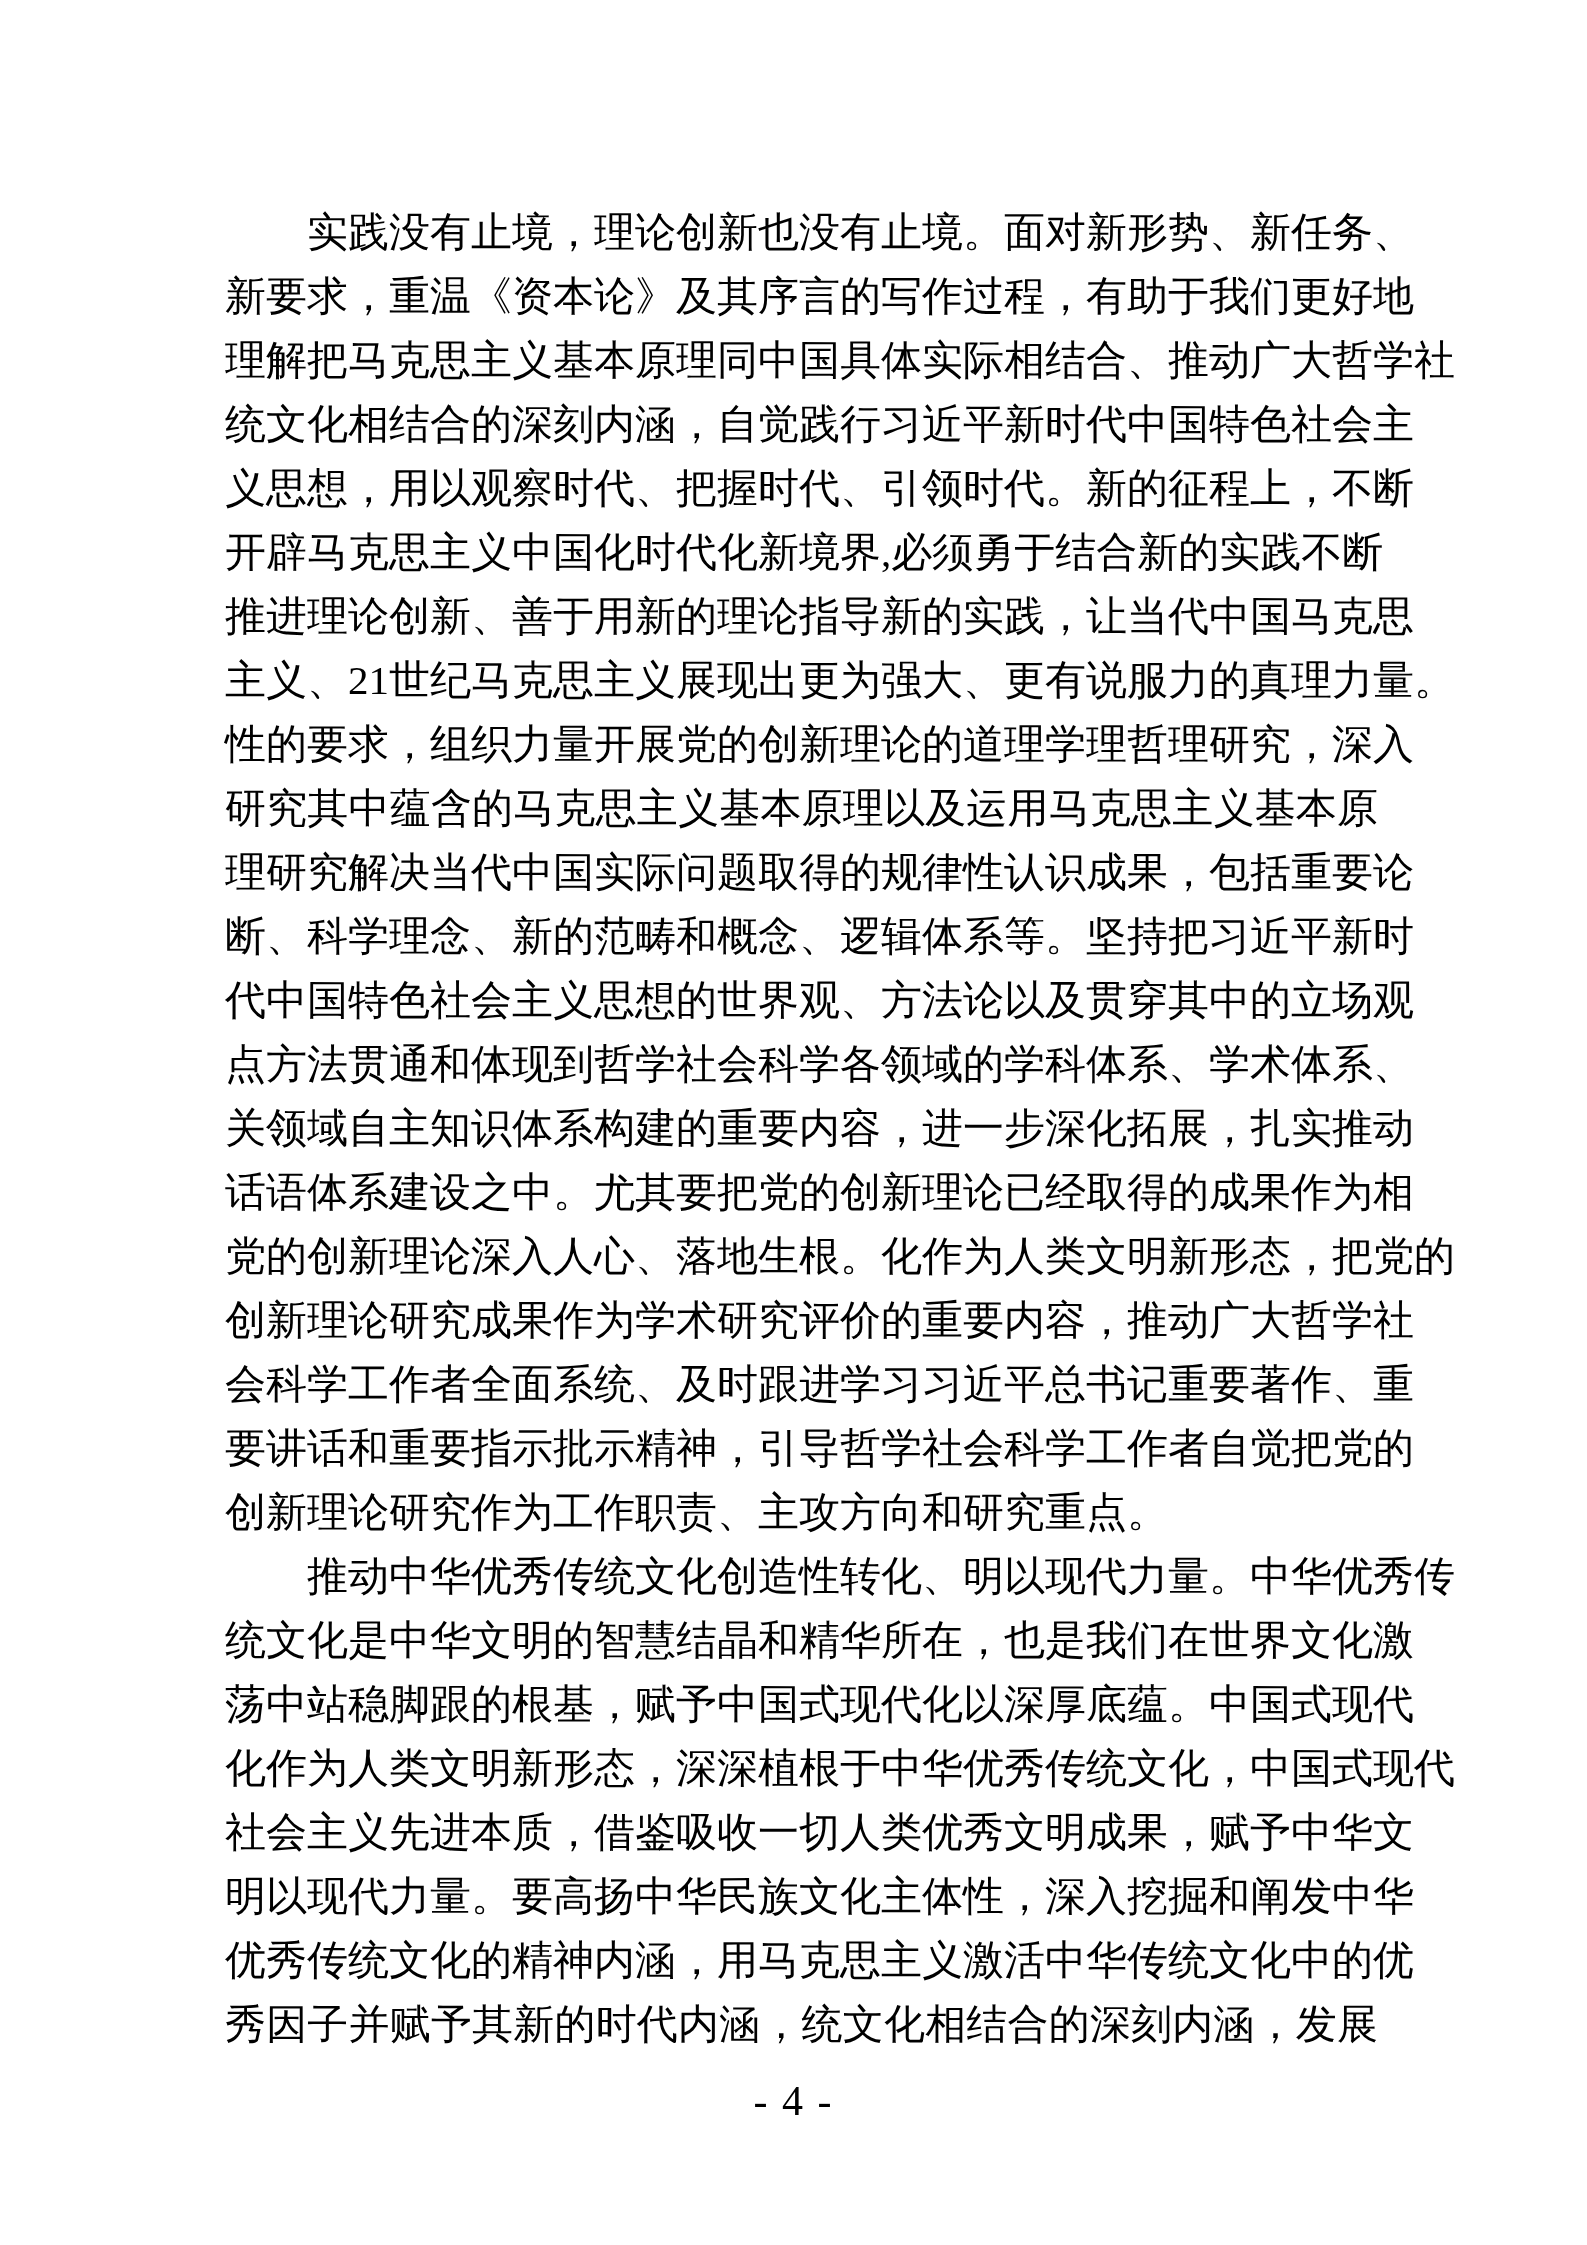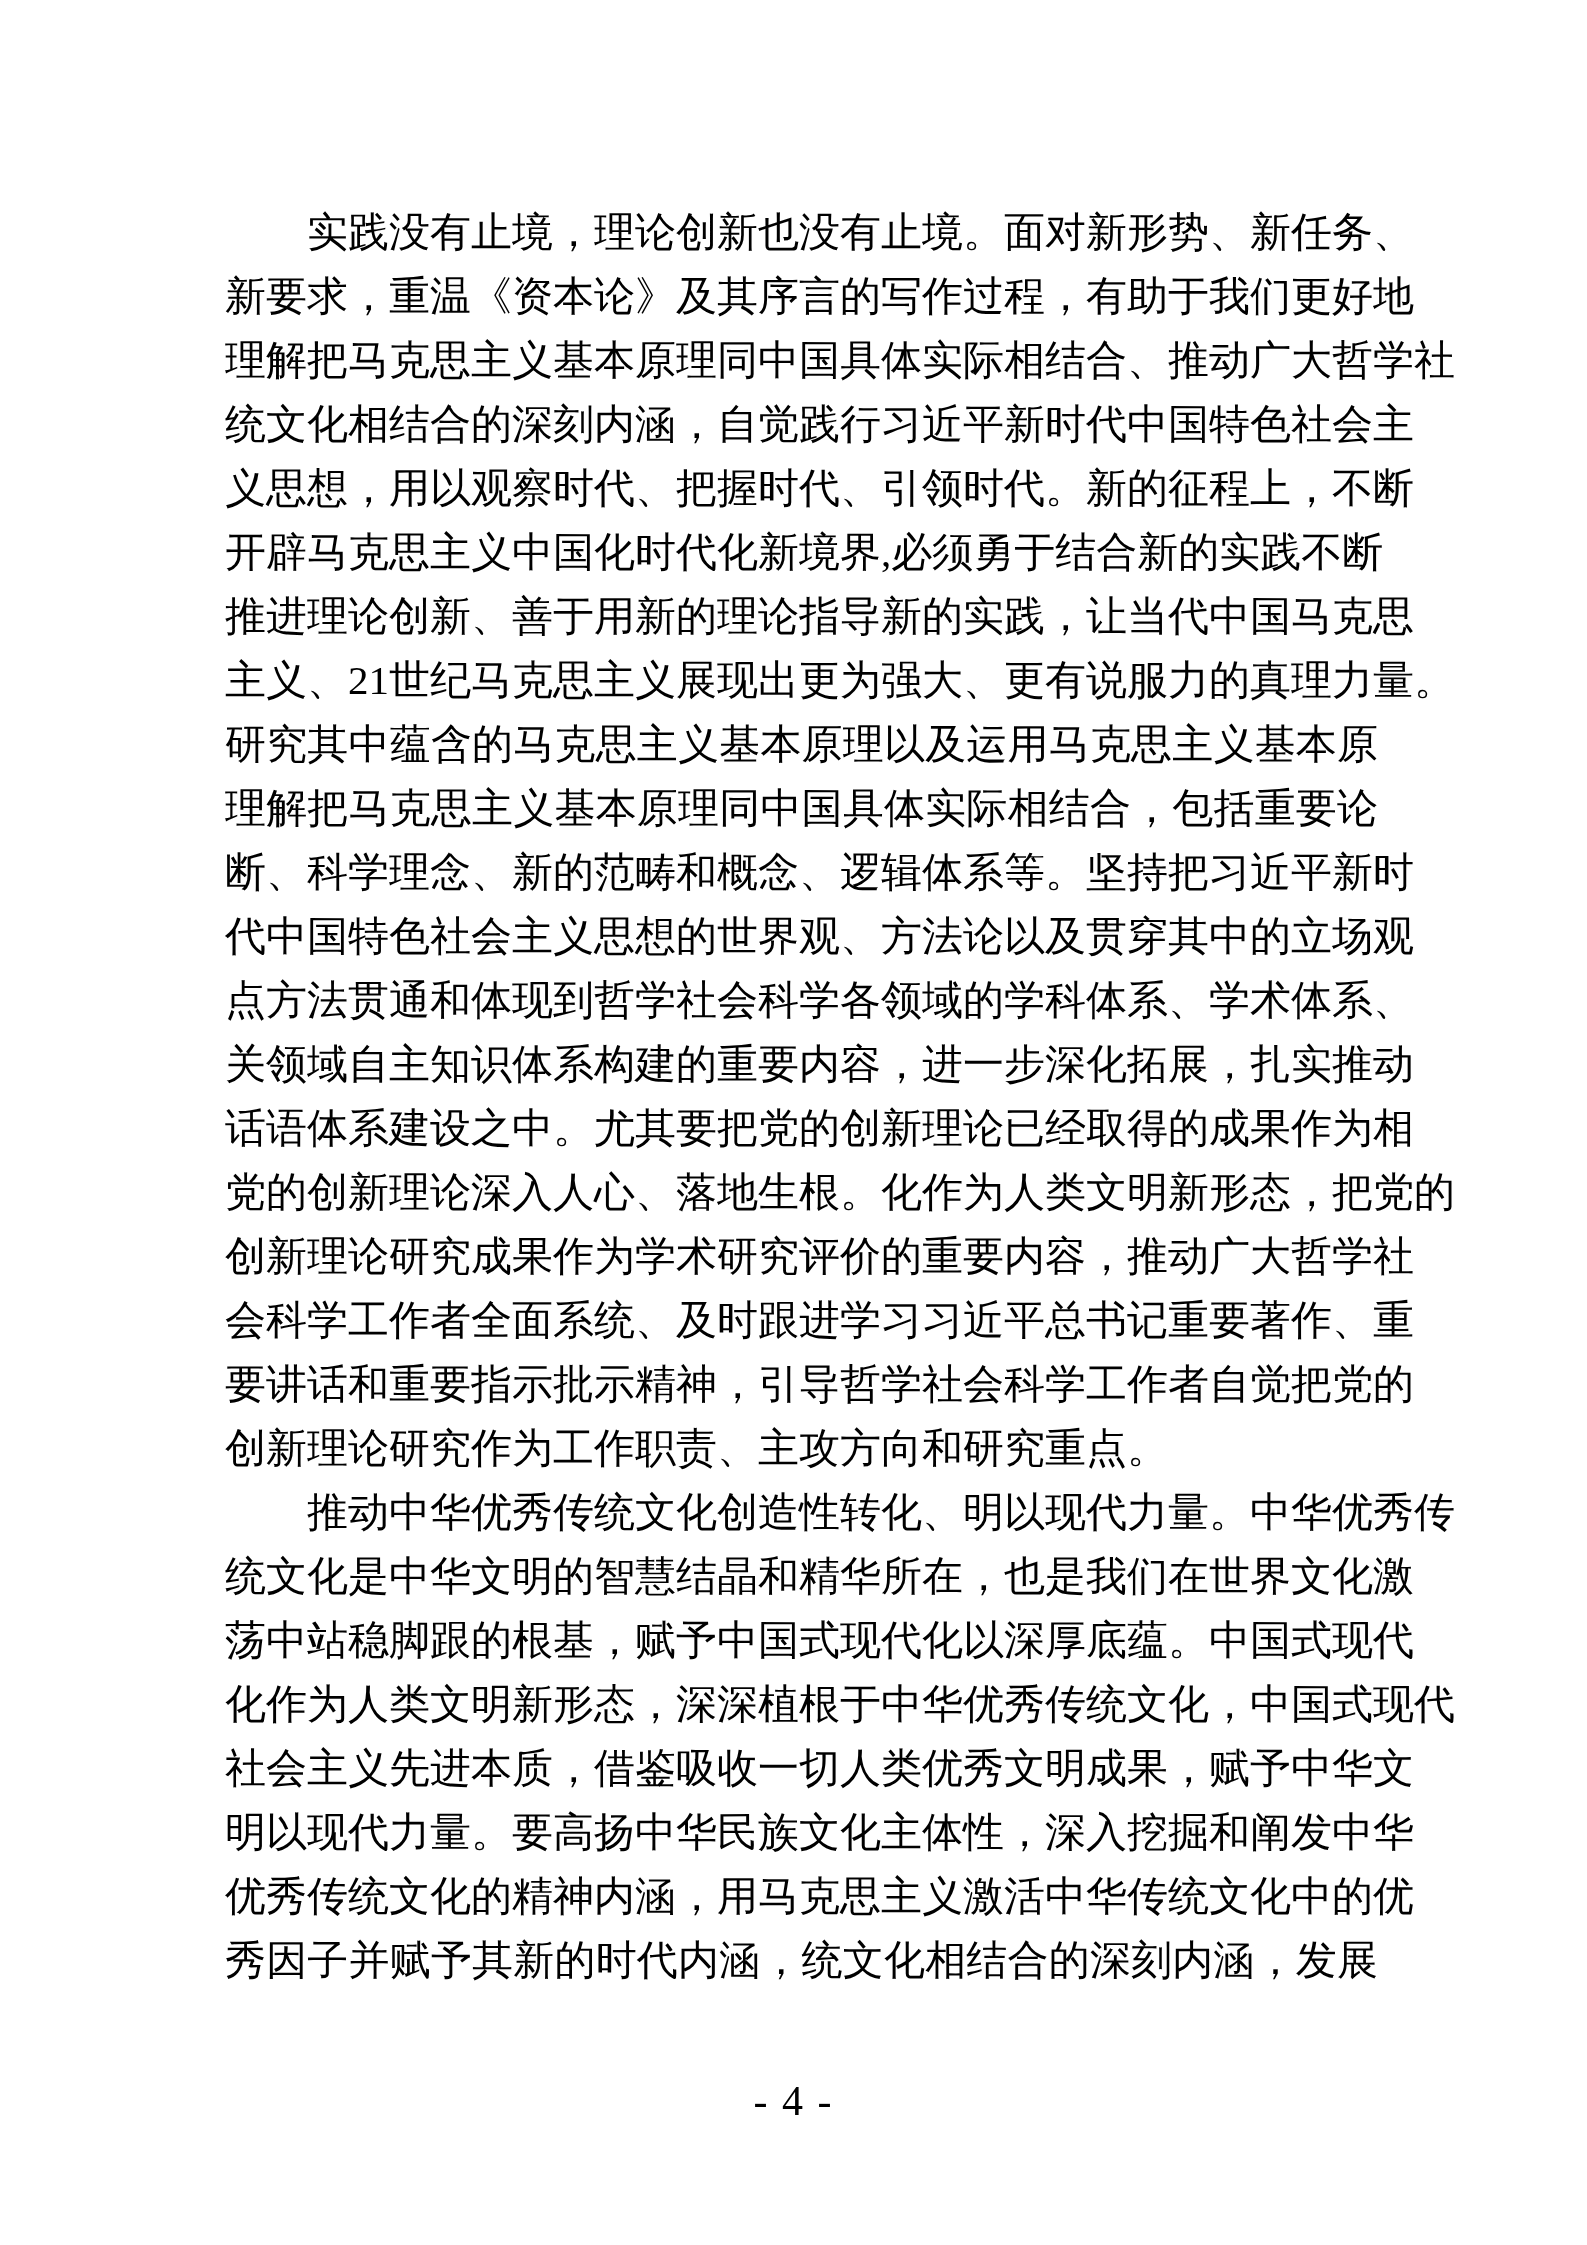--- a/index.html
+++ b/index.html
@@ -67,6 +67,7 @@
     <div class="line">开辟马克思主义中国化时代化新境界,必须勇于结合新的实践不断</div>
     <div class="line">推进理论创新、善于用新的理论指导新的实践，让当代中国马克思</div>
     <div class="line">主义、21世纪马克思主义展现出更为强大、更有说服力的真理力量。</div>
+    <div class="line">性的要求，组织力量开展党的创新理论的道理学理哲理研究，深入</div>
     <div class="line">研究其中蕴含的马克思主义基本原理以及运用马克思主义基本原</div>
     <div class="line">理解把马克思主义基本原理同中国具体实际相结合，包括重要论</div>
     <div class="line">断、科学理念、新的范畴和概念、逻辑体系等。坚持把习近平新时</div>

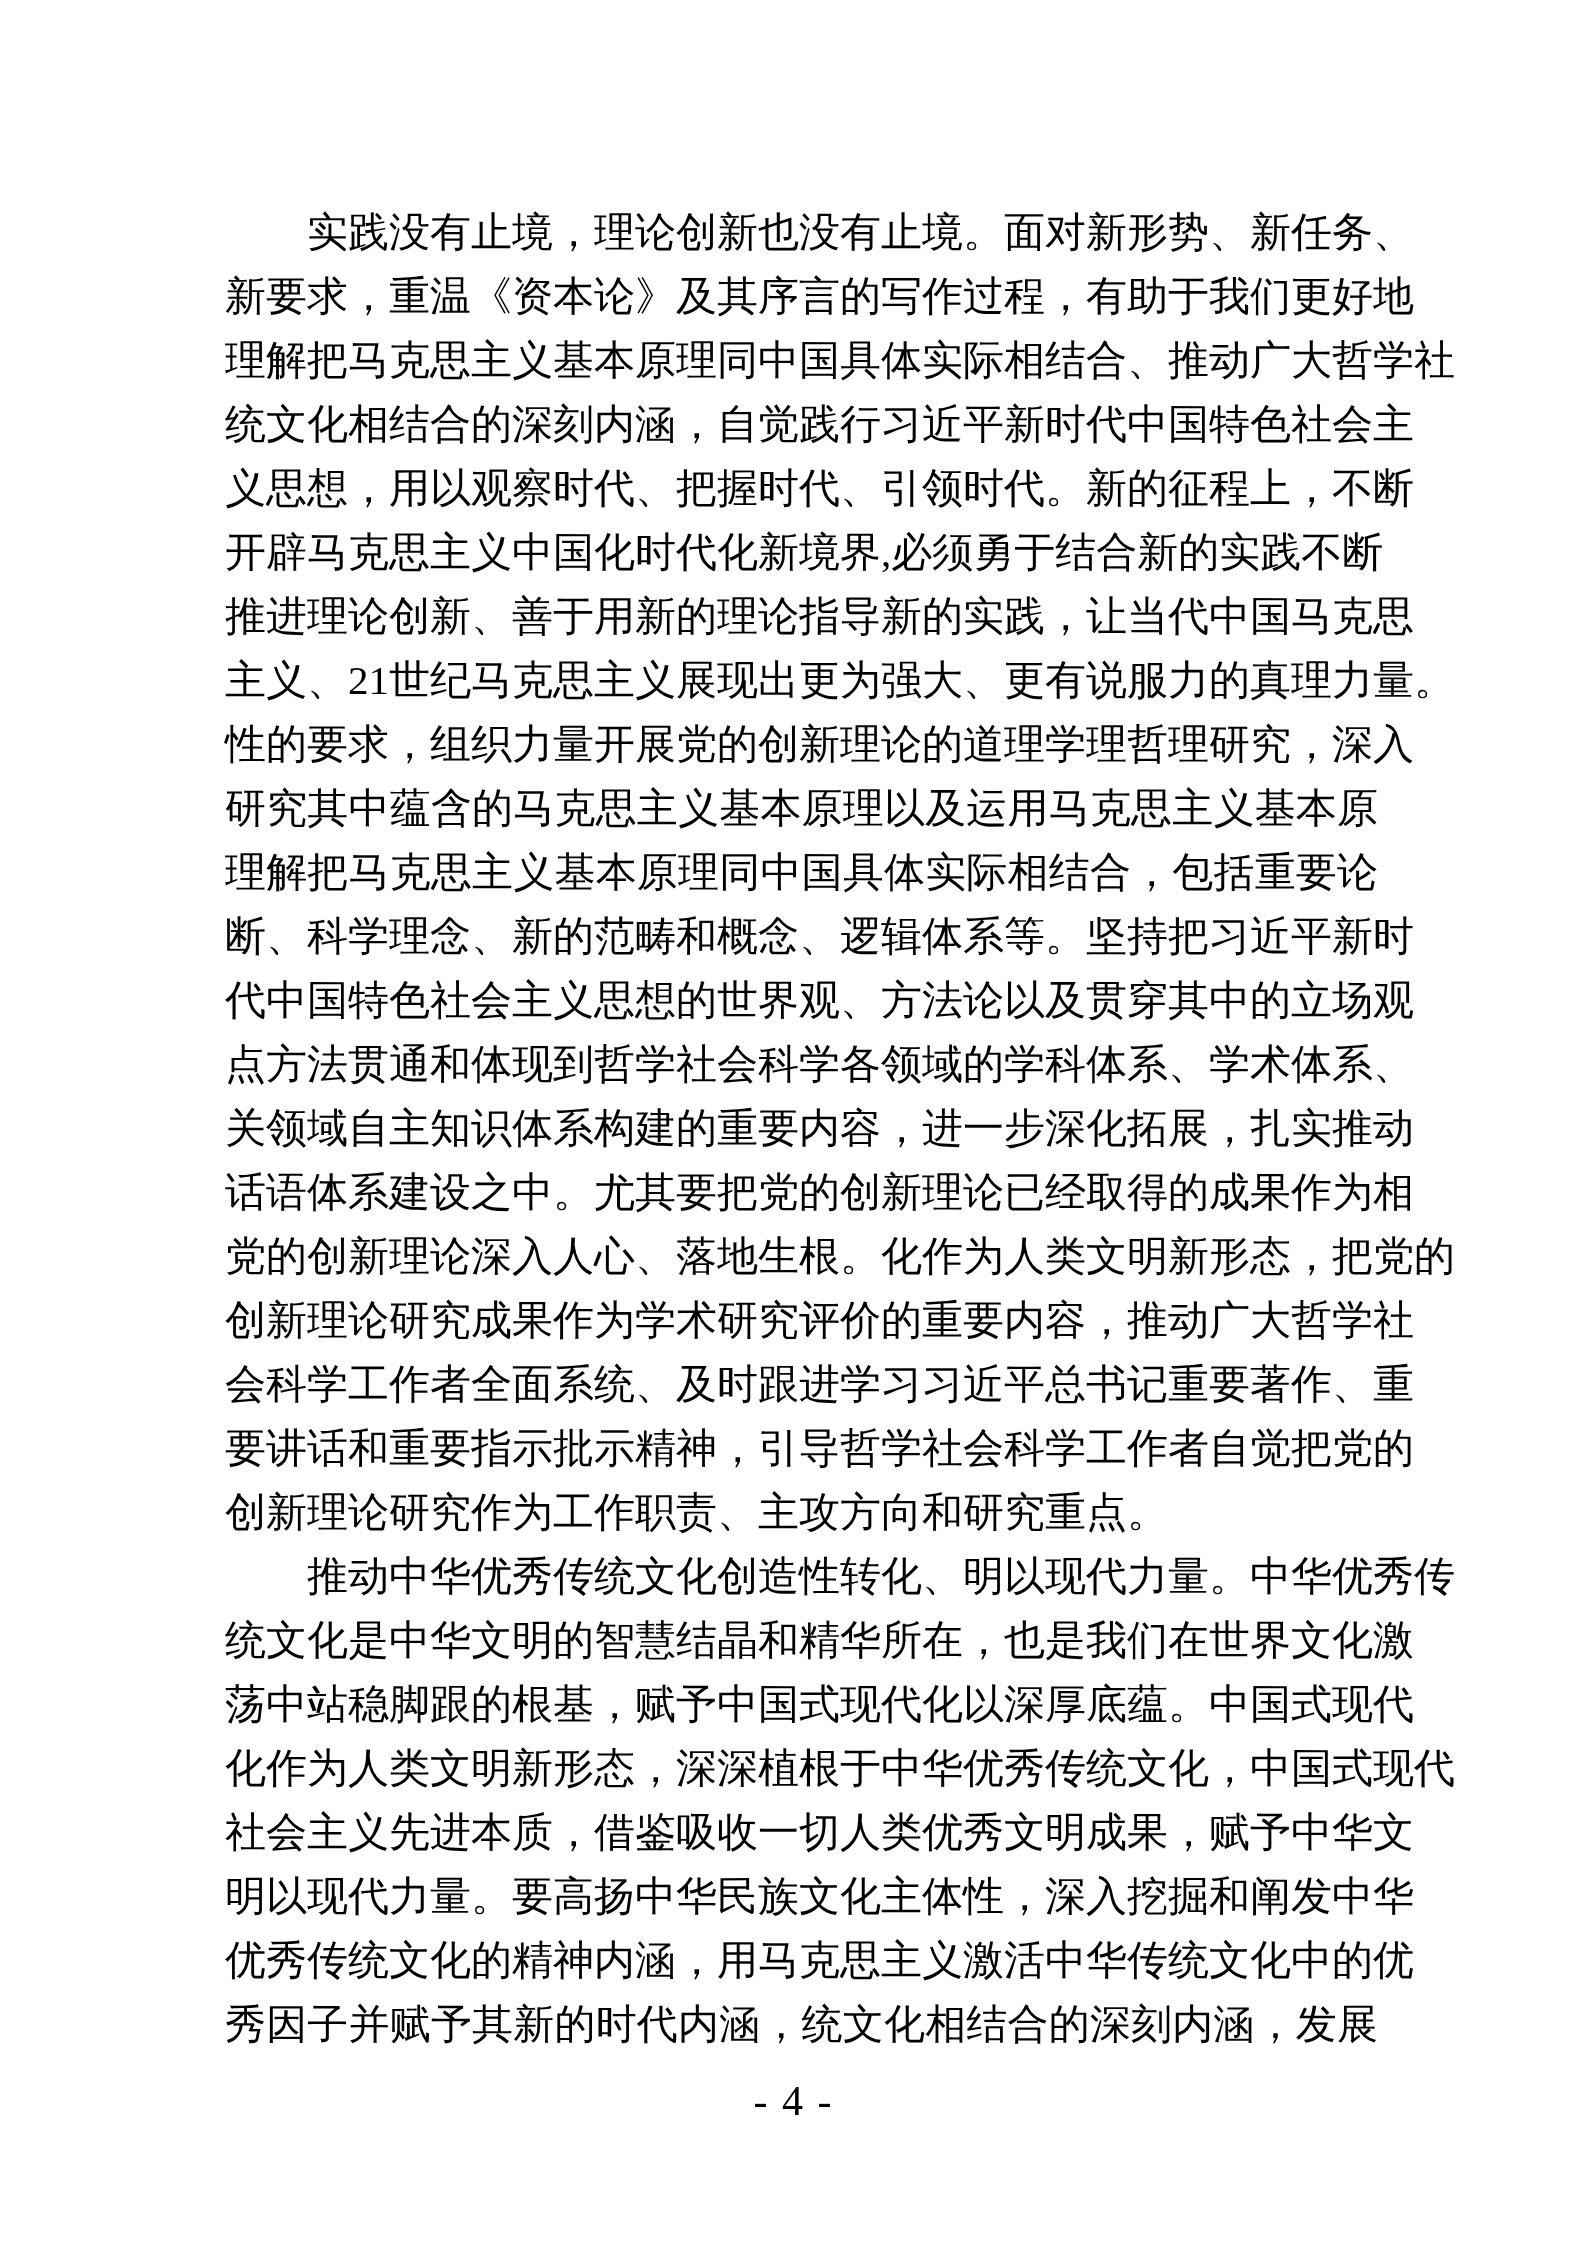--- a/index.html
+++ b/index.html
@@ -69,7 +69,7 @@
     <div class="line">主义、21世纪马克思主义展现出更为强大、更有说服力的真理力量。</div>
     <div class="line">性的要求，组织力量开展党的创新理论的道理学理哲理研究，深入</div>
     <div class="line">研究其中蕴含的马克思主义基本原理以及运用马克思主义基本原</div>
-    <div class="line">理解把马克思主义基本原理同中国具体实际相结合，包括重要论</div>
+    <div class="line">理研究解决当代中国实际问题取得的规律性认识成果，包括重要论</div>
     <div class="line">断、科学理念、新的范畴和概念、逻辑体系等。坚持把习近平新时</div>
     <div class="line">代中国特色社会主义思想的世界观、方法论以及贯穿其中的立场观</div>
     <div class="line">点方法贯通和体现到哲学社会科学各领域的学科体系、学术体系、</div>

